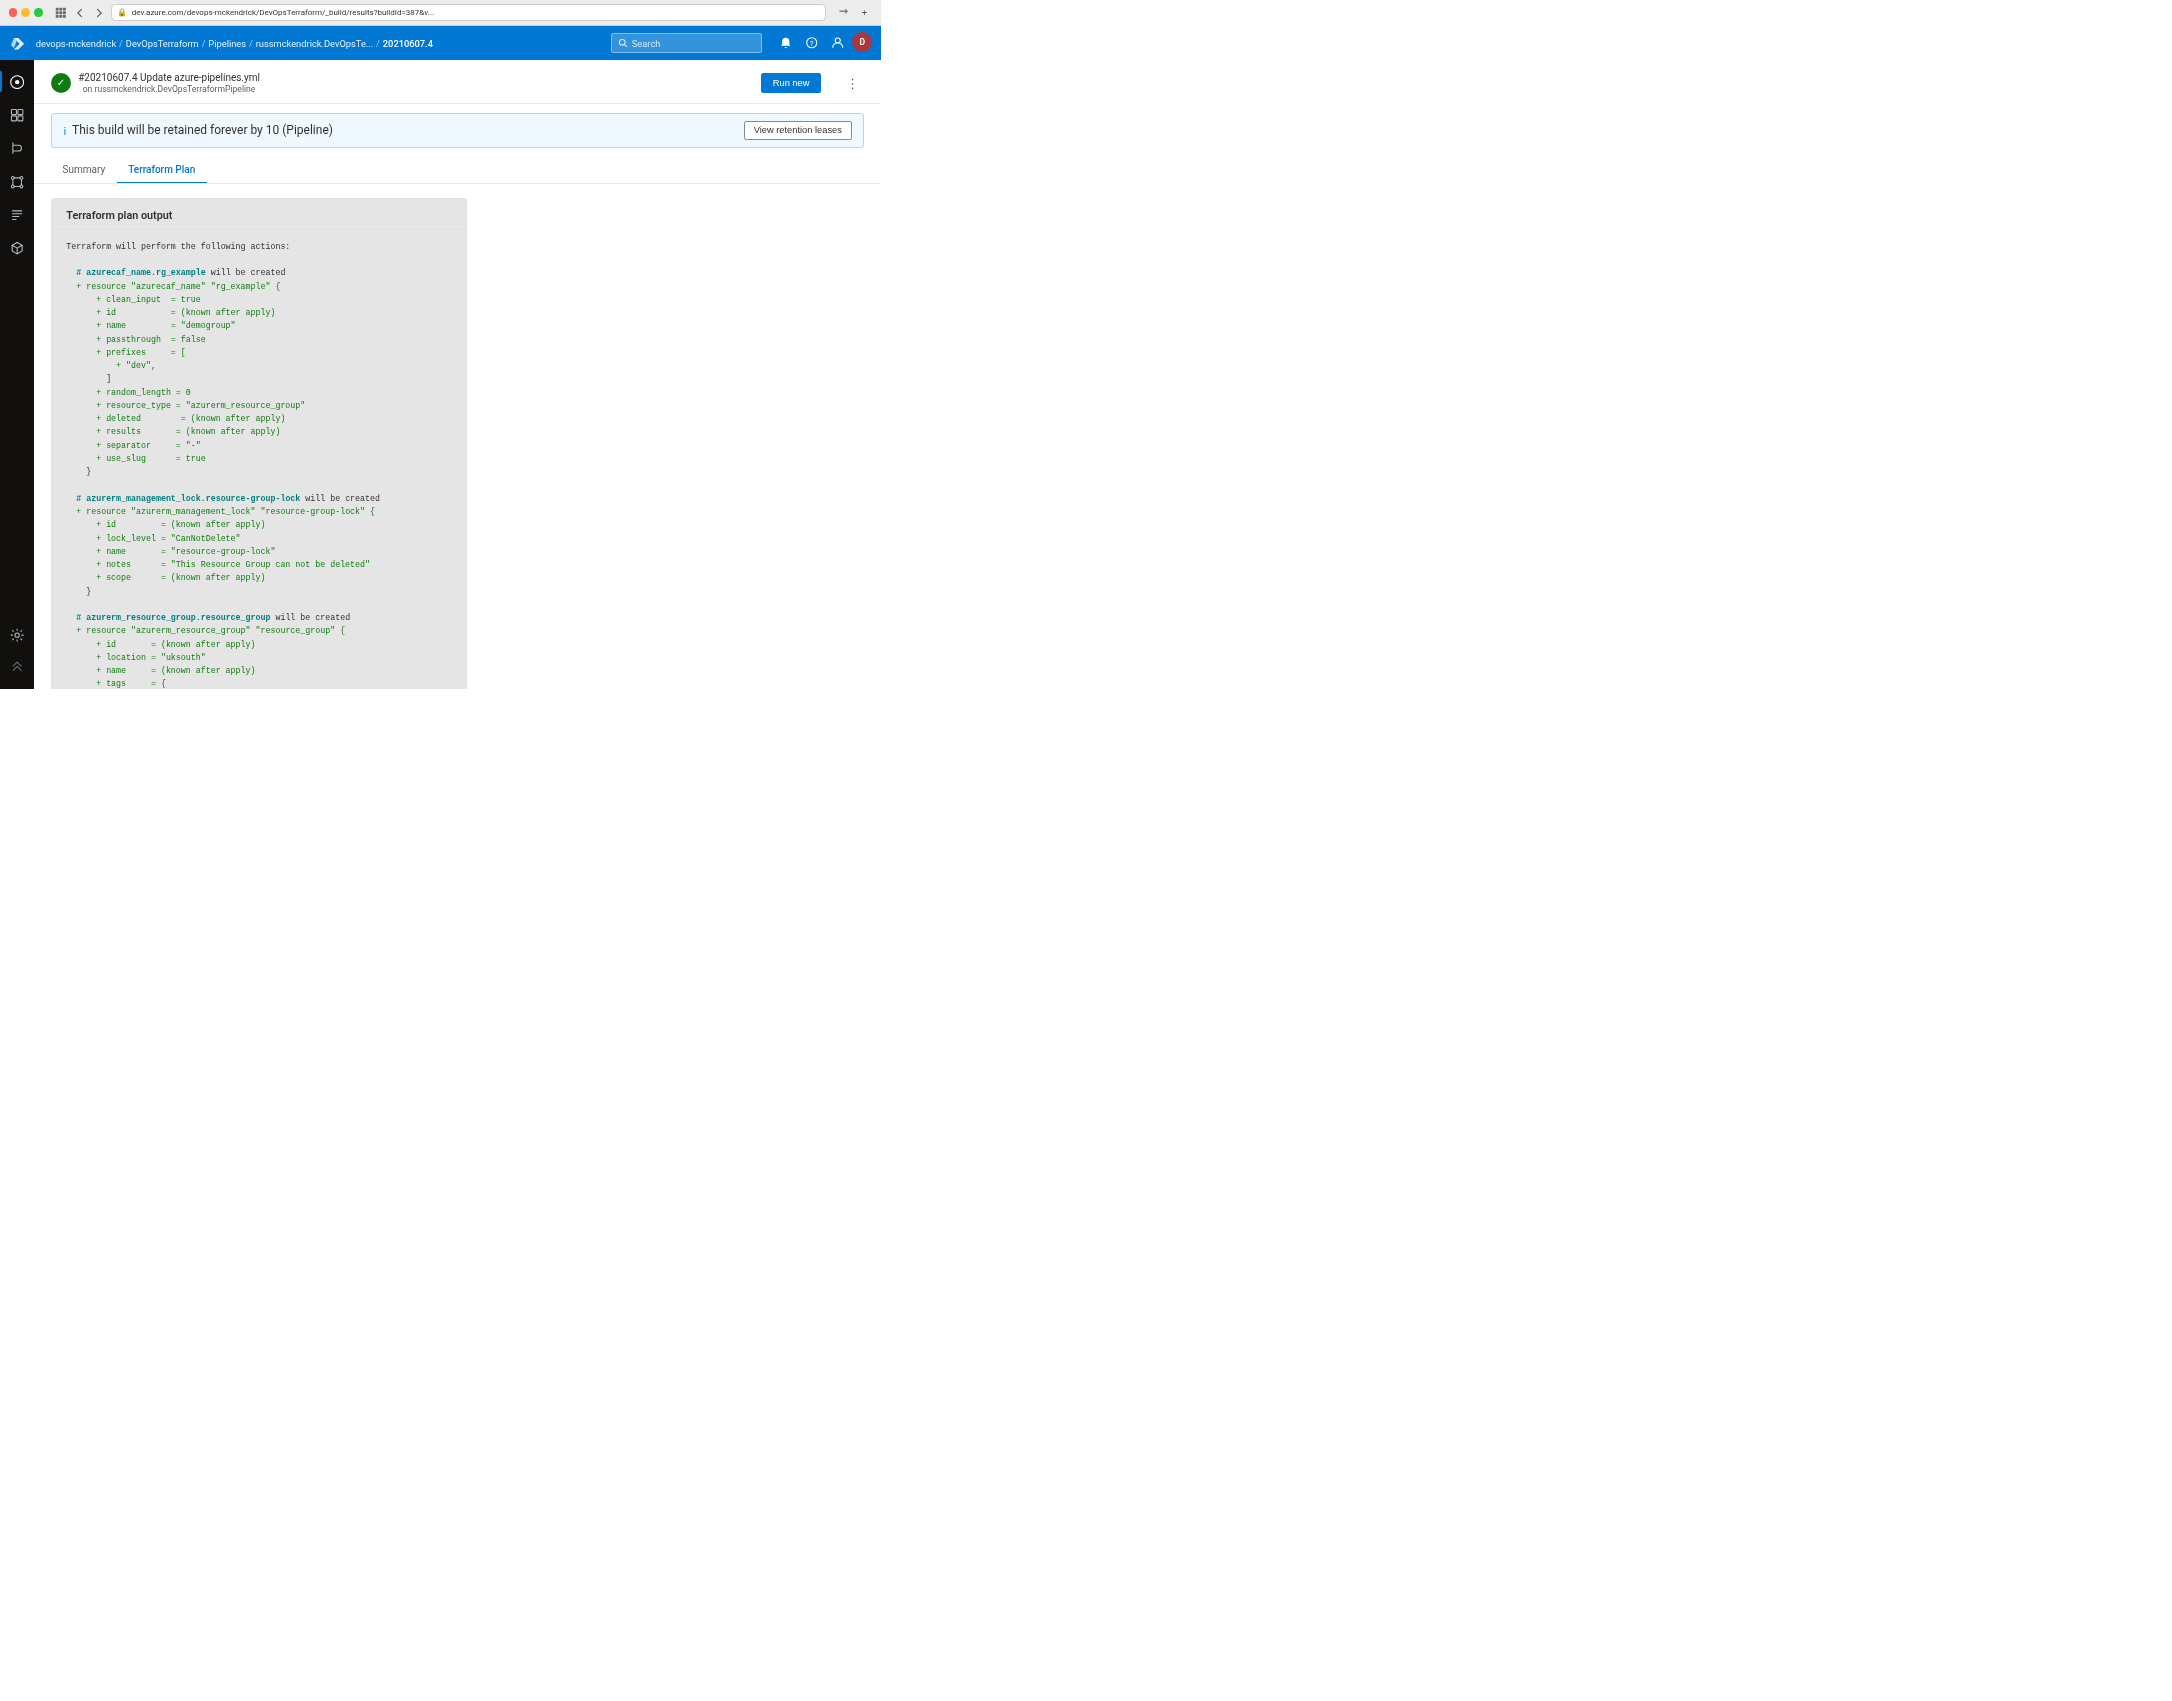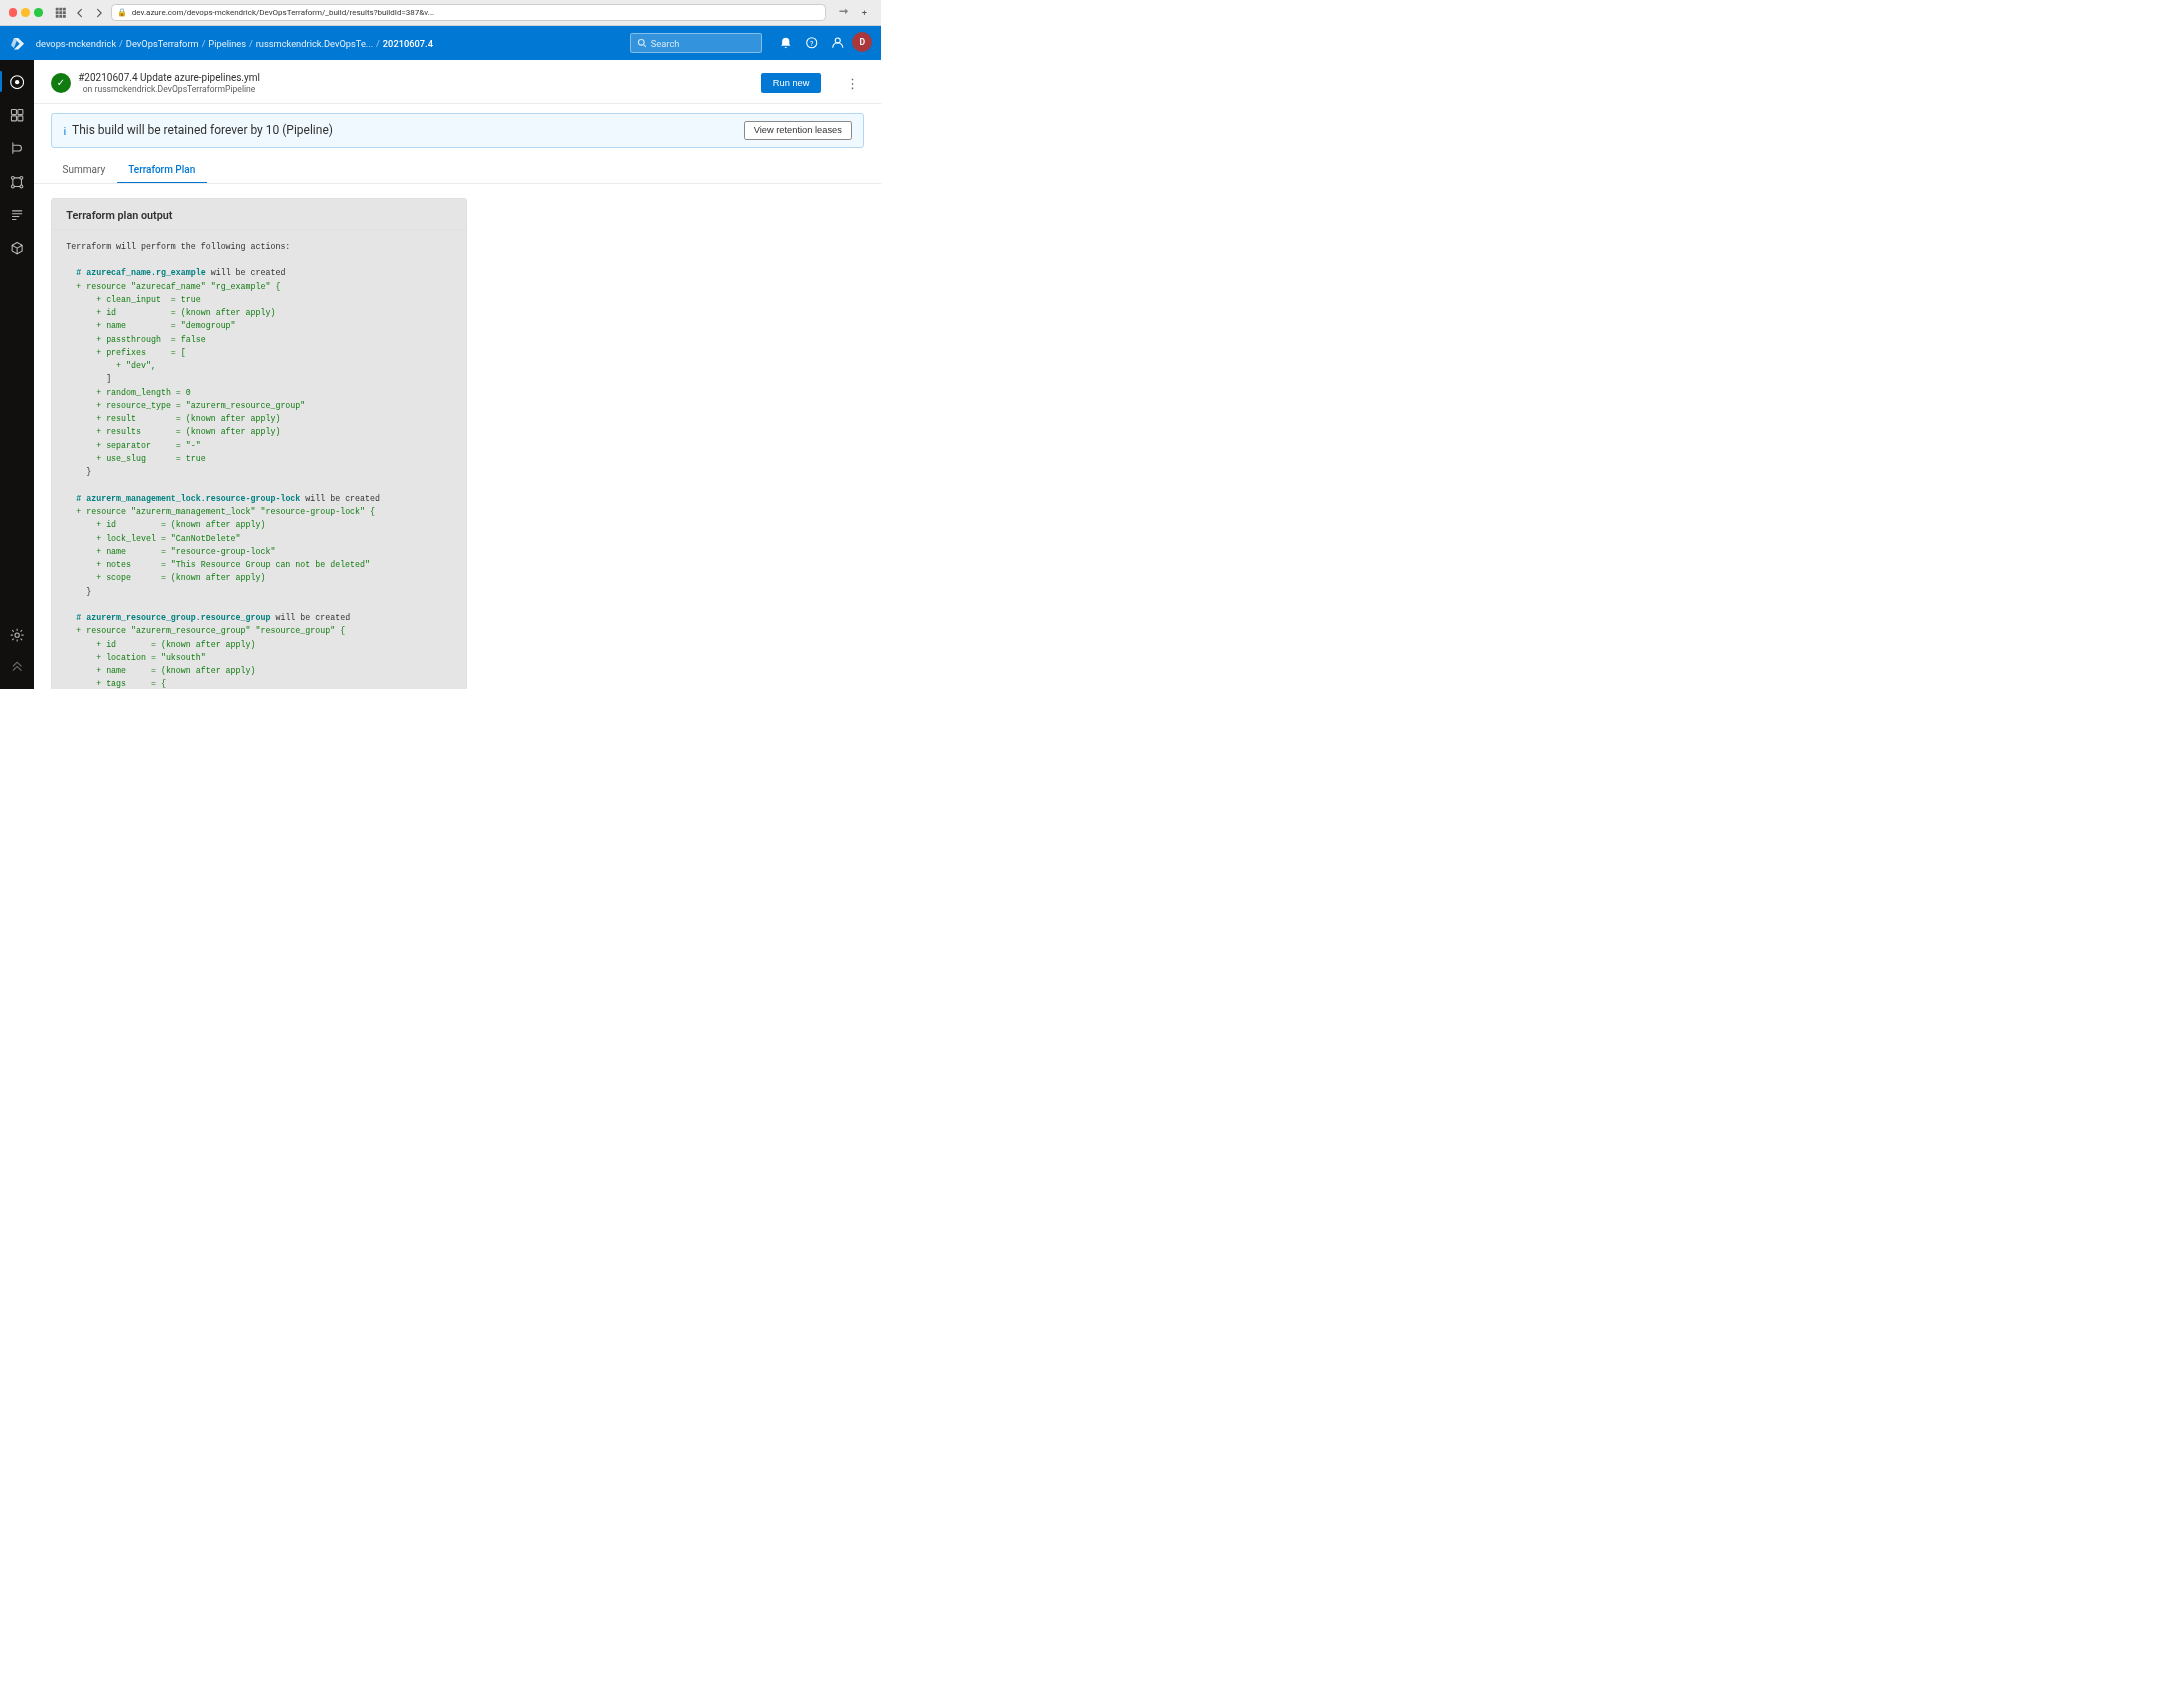--- a/index.html
+++ b/index.html
@@ -83,7 +83,7 @@
       border: 0.7px solid rgba(255,255,255,0.4);
       border-radius: 2.2px;
       height: 20px;
-      width: 132px;
+      width: 151px;
       display: flex;
       align-items: center;
       padding: 0 5.7px;

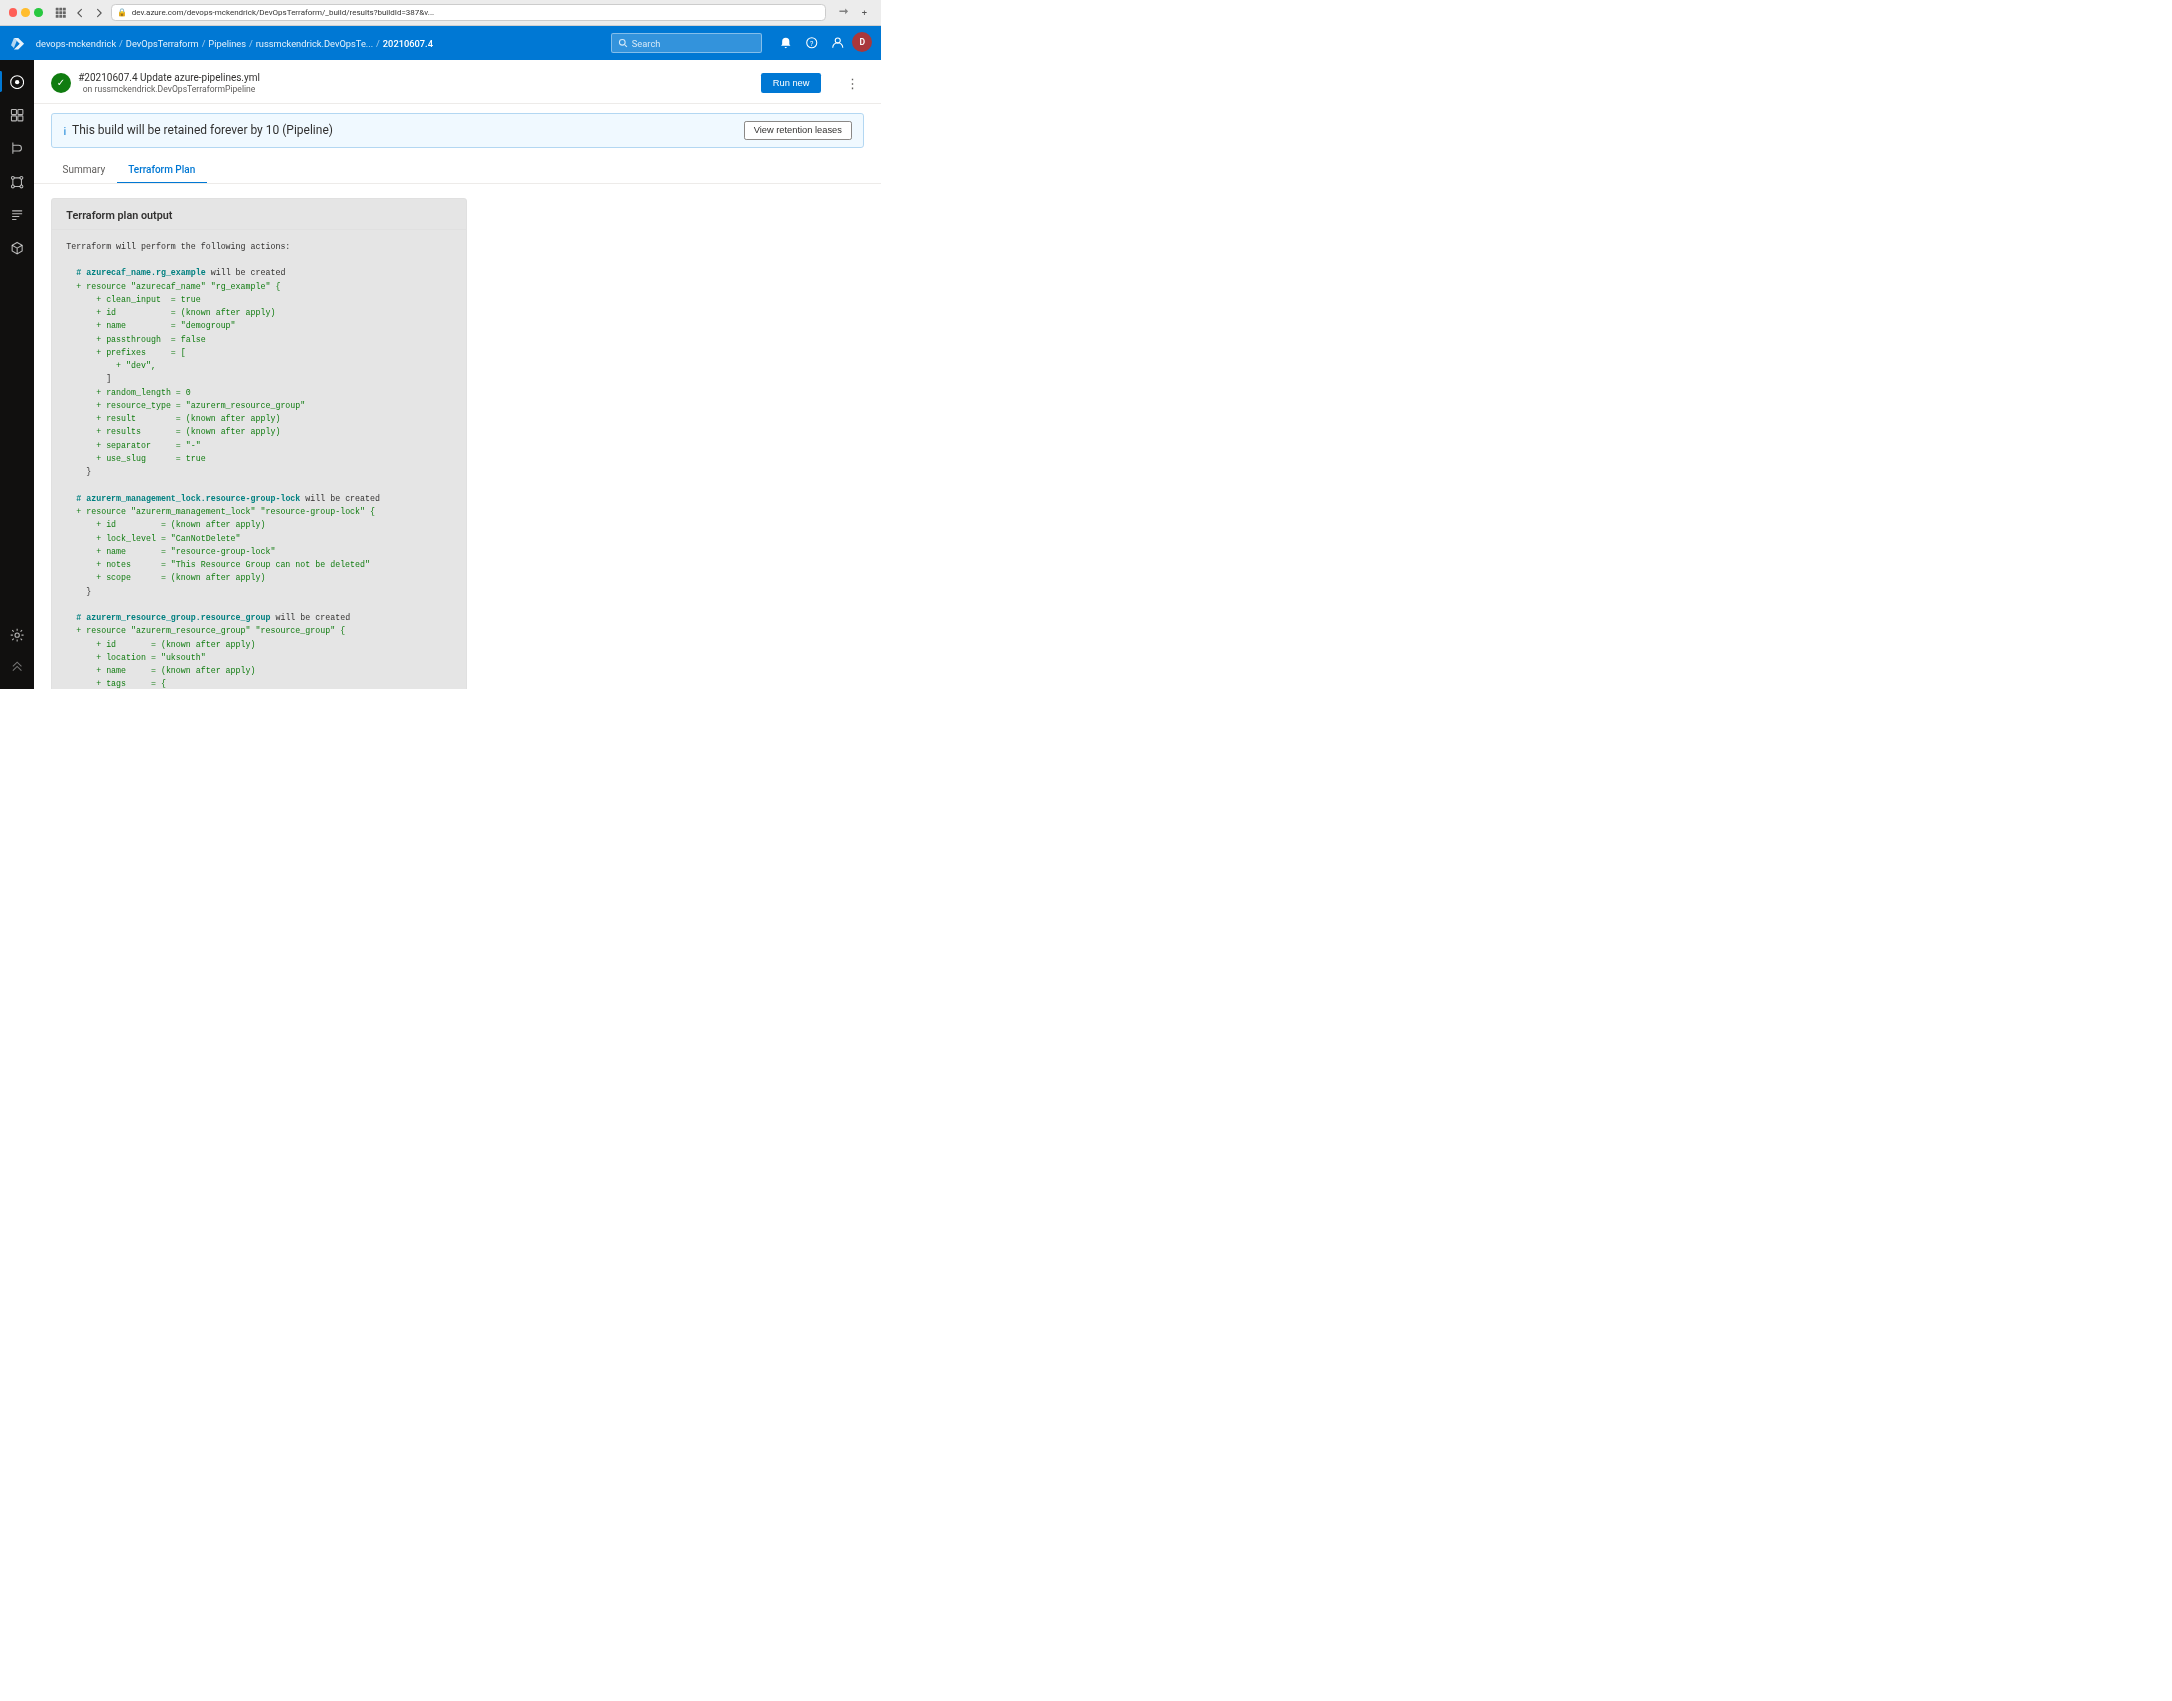--- a/index.html
+++ b/index.html
@@ -452,7 +452,7 @@
         <span>]</span>
       <span class="tf-plus">+ random_length = 0</span>
       <span class="tf-plus">+ resource_type = "azurerm_resource_group"</span>
-      <span class="tf-plus">+ result        = (known after apply)</span>
+      <span class="tf-plus">+ deleted        = (known after apply)</span>
       <span class="tf-plus">+ results       = (known after apply)</span>
       <span class="tf-plus">+ separator     = "-"</span>
       <span class="tf-plus">+ use_slug      = true</span>

